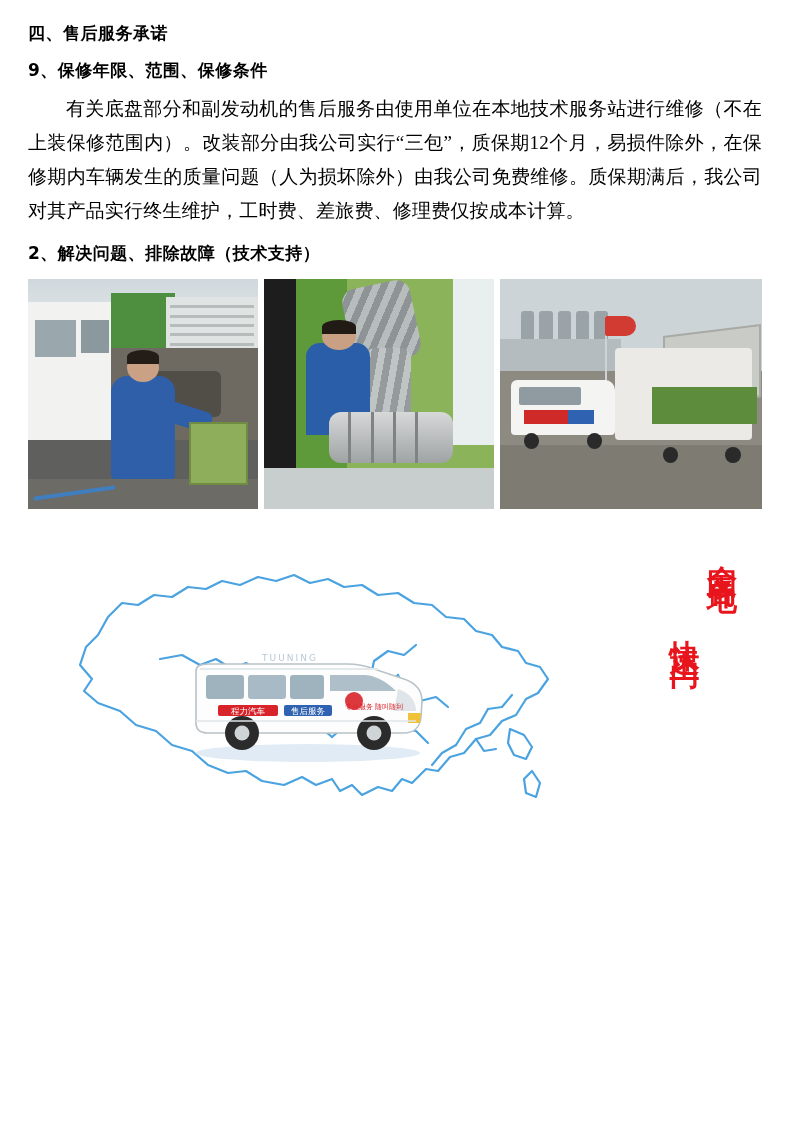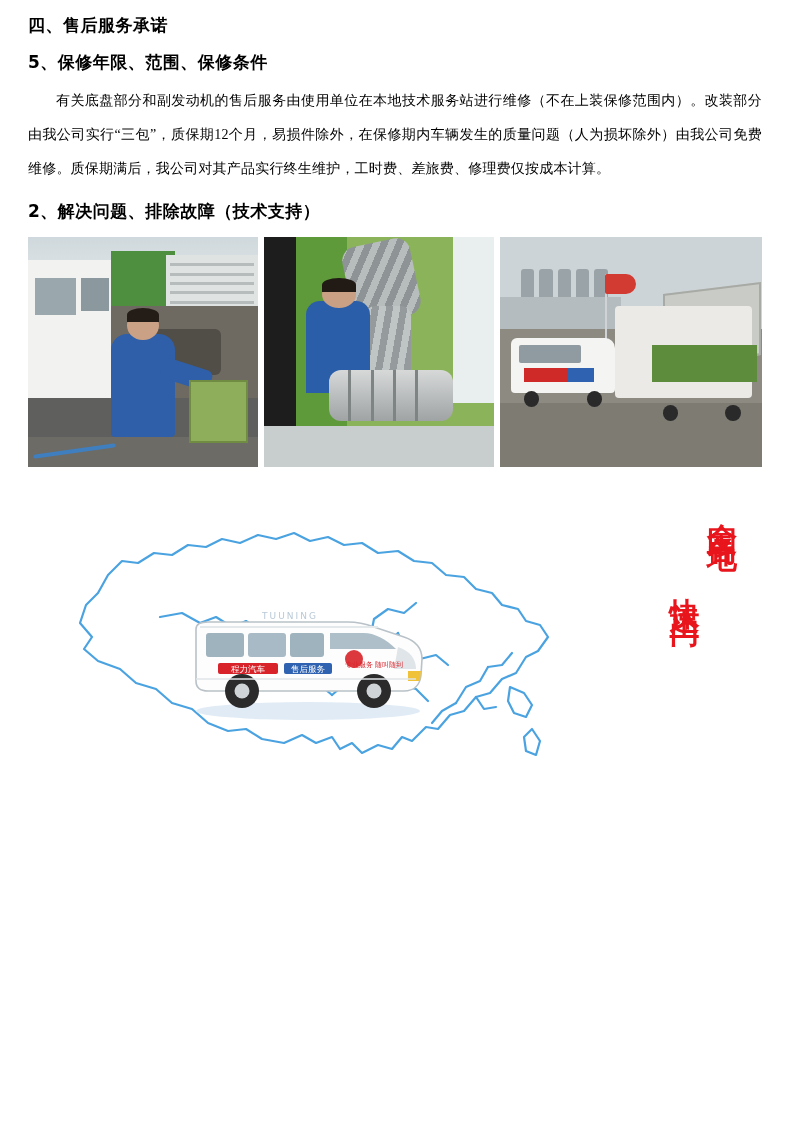--- a/index.html
+++ b/index.html
@@ -20,7 +20,7 @@
     height: 1122px;
     position: relative;
     box-sizing: border-box;
-    padding: 8px 28px 0 28px;
+    padding: 16px 28px 0 28px;
   }
   h2.section-heading {
     font-family: "DejaVu Sans", "Liberation Sans", sans-serif;

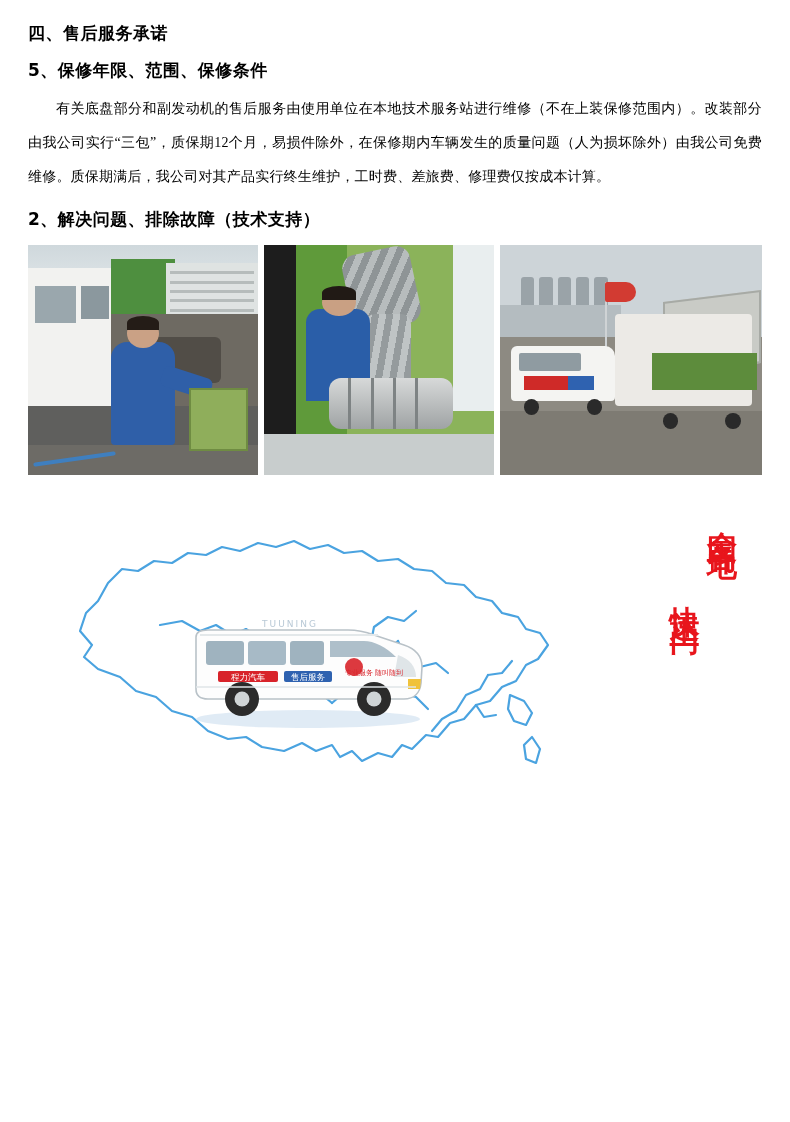--- a/index.html
+++ b/index.html
@@ -159,7 +159,7 @@
 
   <h2 class="section-heading">四、售后服务承诺</h2>
 
-  <h3 class="sub-heading">5、保修年限、范围、保修条件</h3>
+  <h3 class="sub-heading">9、保修年限、范围、保修条件</h3>
 
   <p class="body-para">有关底盘部分和副发动机的售后服务由使用单位在本地技术服务站进行维修（不在上装保修范围内）。改装部分由我公司实行“三包”，质保期12个月，易损件除外，在保修期内车辆发生的质量问题（人为损坏除外）由我公司免费维修。质保期满后，我公司对其产品实行终生维护，工时费、差旅费、修理费仅按成本计算。</p>
 

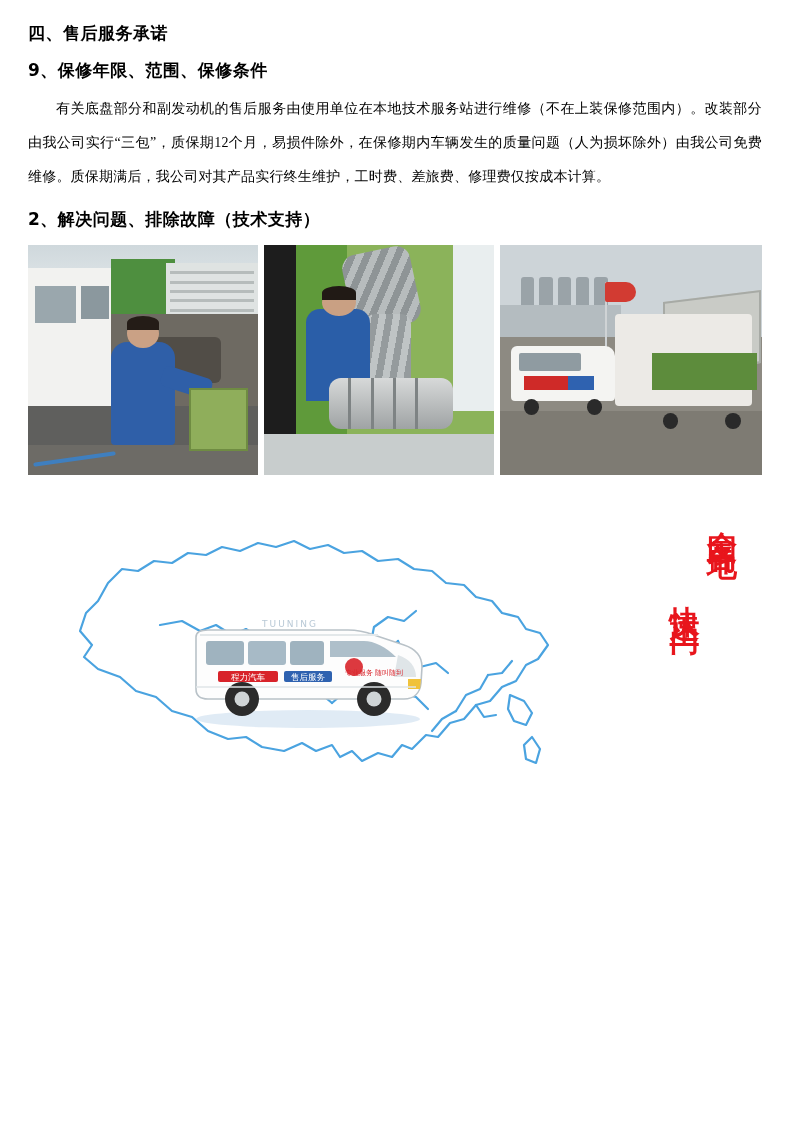--- a/index.html
+++ b/index.html
@@ -37,7 +37,7 @@
     letter-spacing: 0.5px;
   }
   p.body-para {
-    font-size: 14px;
+    font-size: 19px;
     line-height: 34px;
     margin: 0 0 4px 0;
     text-align: justify;

